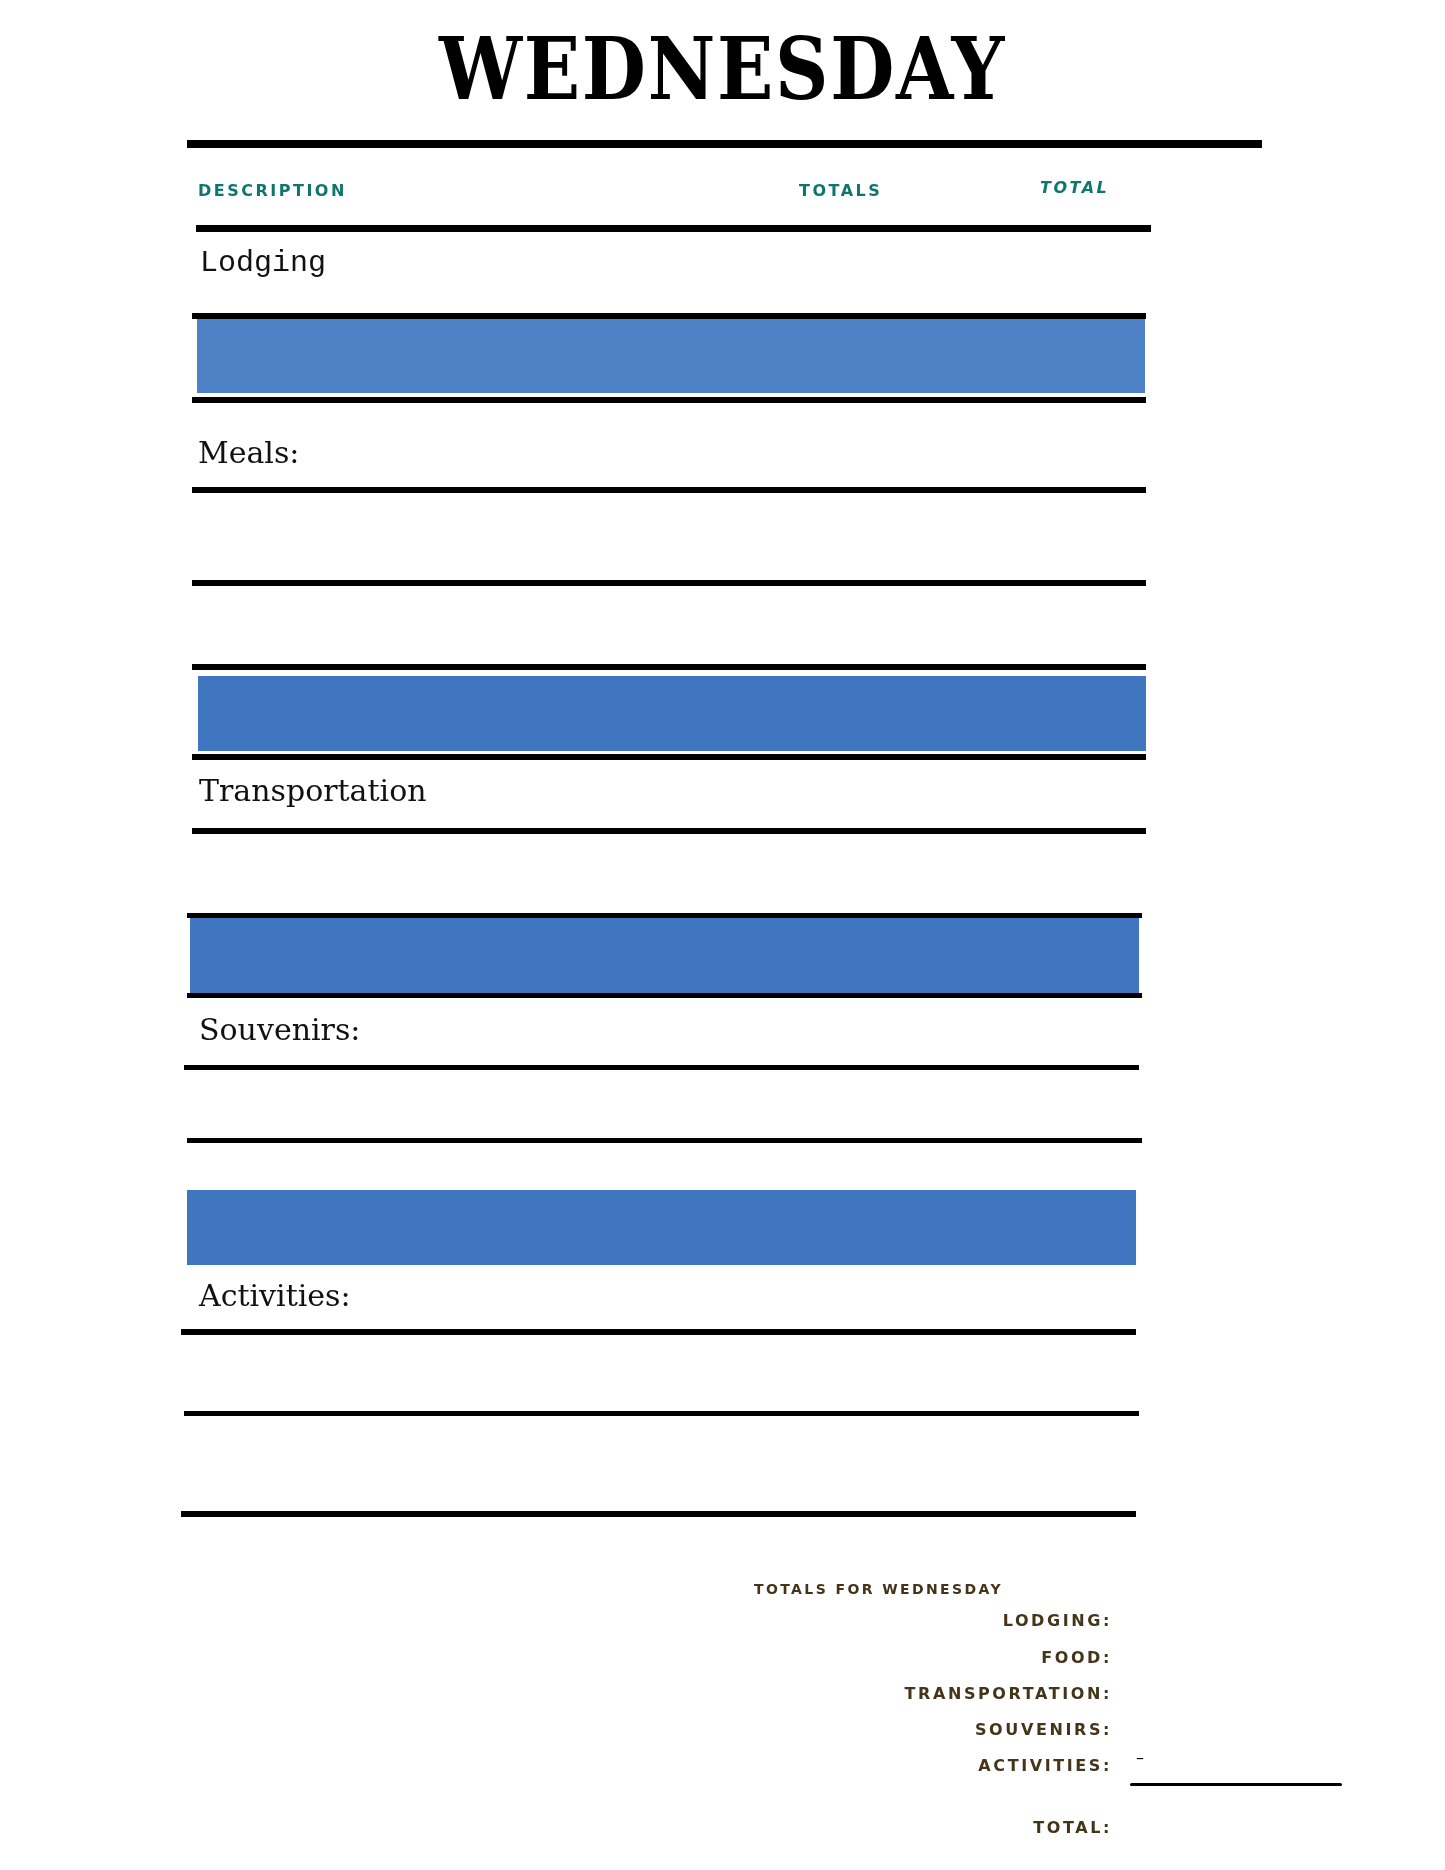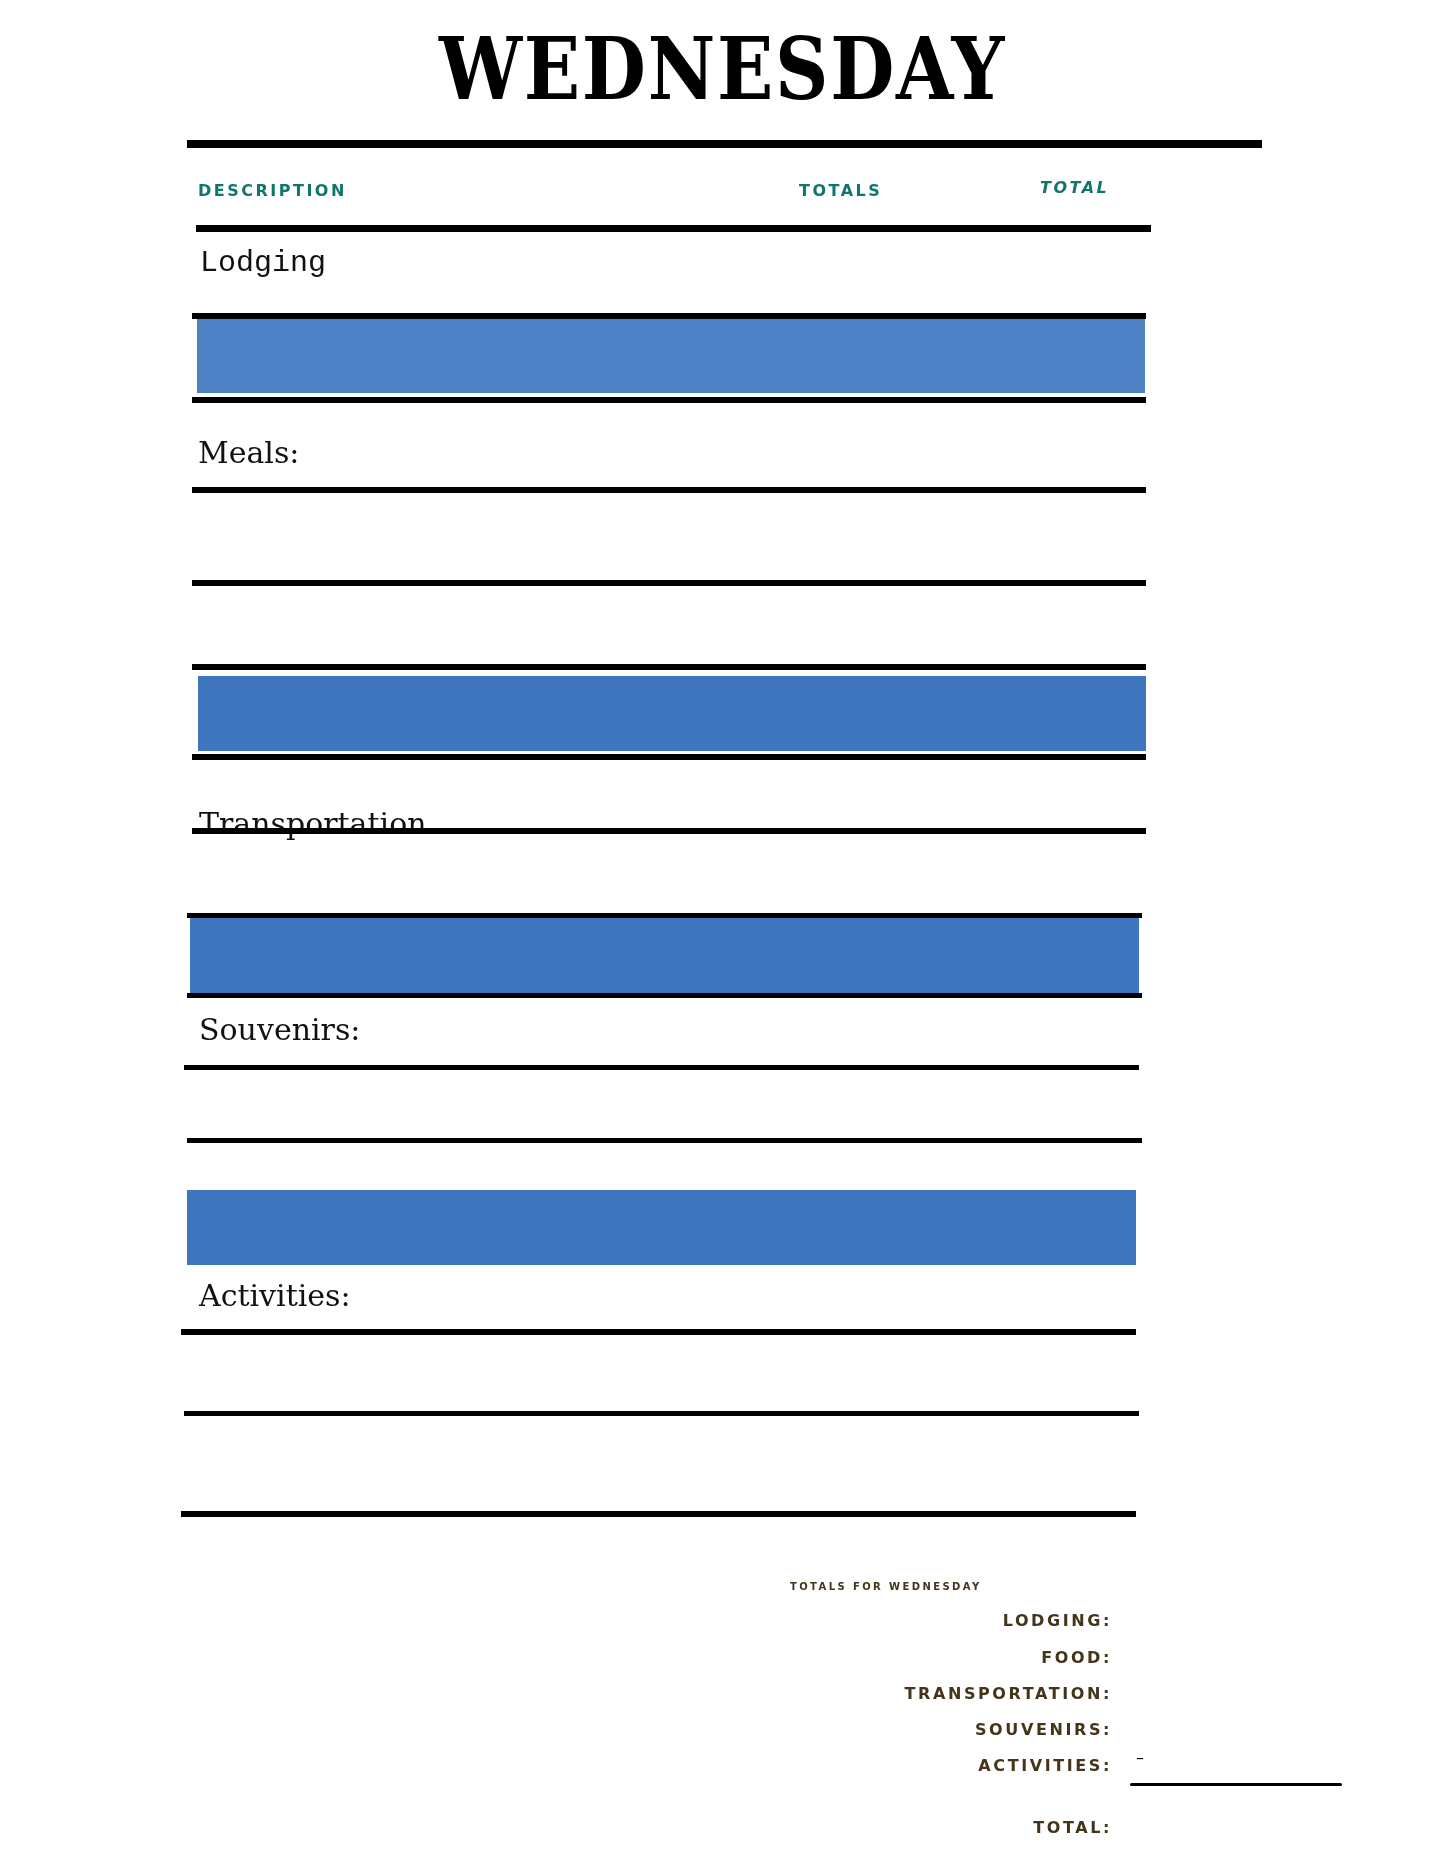--- a/index.html
+++ b/index.html
@@ -53,7 +53,7 @@
 <div class="abs blue" style="left:198px; top:676px; width:948px; height:75px;"></div>
 <div class="abs rule" style="left:192px; top:754px; width:954px; height:6px;"></div>
 
-<div class="abs section" style="left:199px; top:776px;margin-top:33px;">Transportation</div>
+<div class="abs section" style="left:199px; top:776px;">Transportation</div>
 <div class="abs rule" style="left:192px; top:828px; width:954px; height:6px;"></div>
 <div class="field" style="left:192px; top:834px; width:954px; height:79px;"></div>
 <div class="abs rule" style="left:187px; top:913px; width:955px; height:5px;"></div>

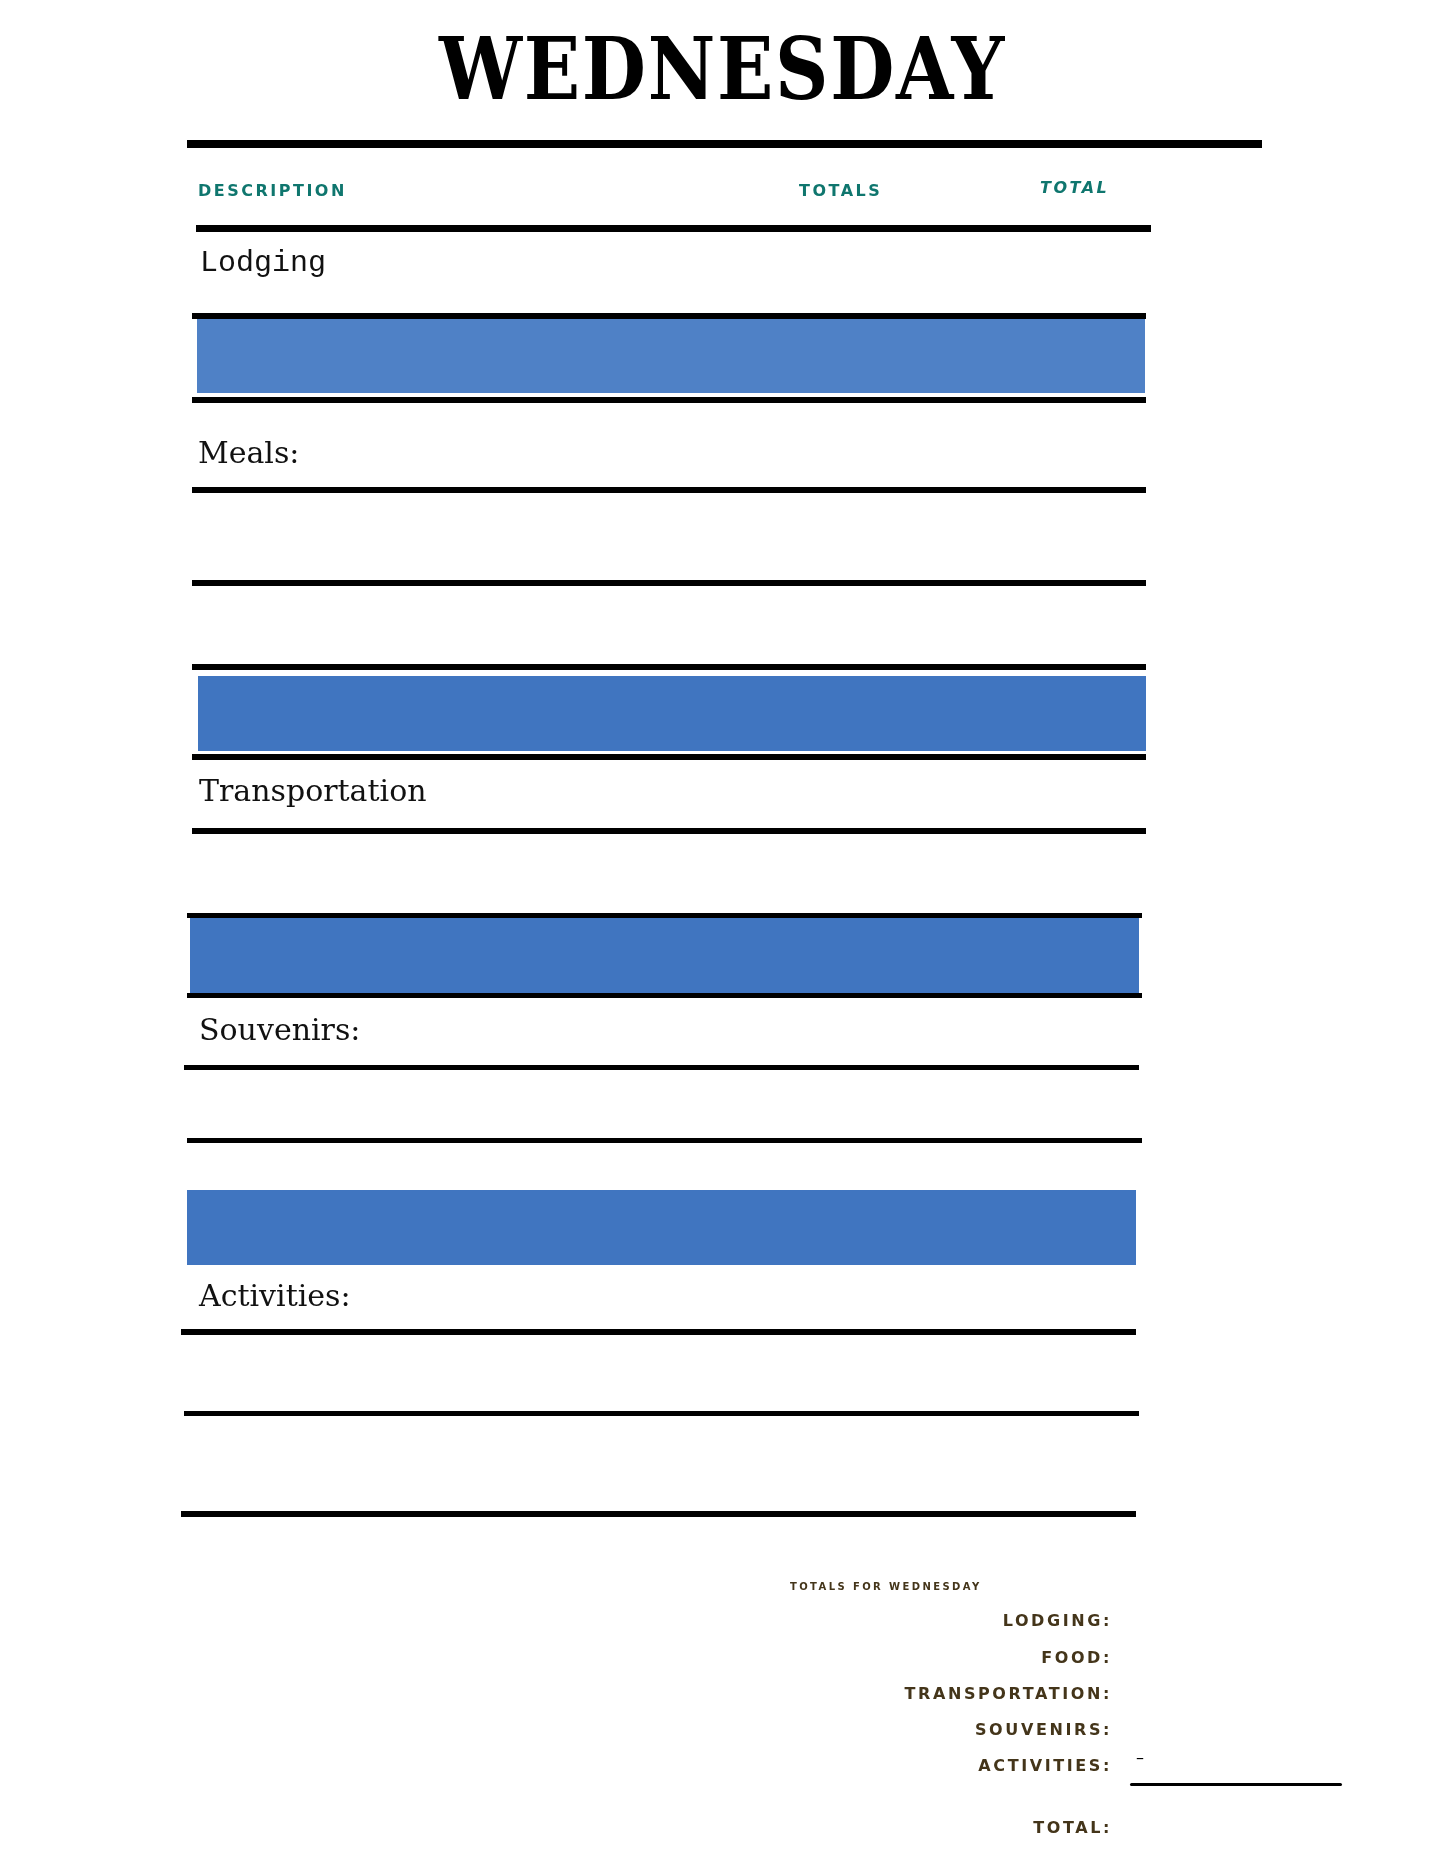--- a/index.html
+++ b/index.html
@@ -73,7 +73,7 @@
 <div class="field" style="left:184px; top:1416px; width:955px; height:95px;"></div>
 <div class="abs rule" style="left:181px; top:1511px; width:955px; height:6px;"></div>
 
-<div class="abs tot" style="left:790px; top:1582px; text-align:left; font-size:10px; letter-spacing:2.4px;">TOTALS FOR WEDNESDAY</div>
+<div class="abs tot" style="left:754px; top:1582px; text-align:left; font-size:14px; letter-spacing:2.4px;">TOTALS FOR WEDNESDAY</div>
 
 <div class="abs tot" style="right:333px; top:1613px;">LODGING:</div>
 <div class="field" style="left:1130px; top:1606px; width:212px; height:28px;"></div>

